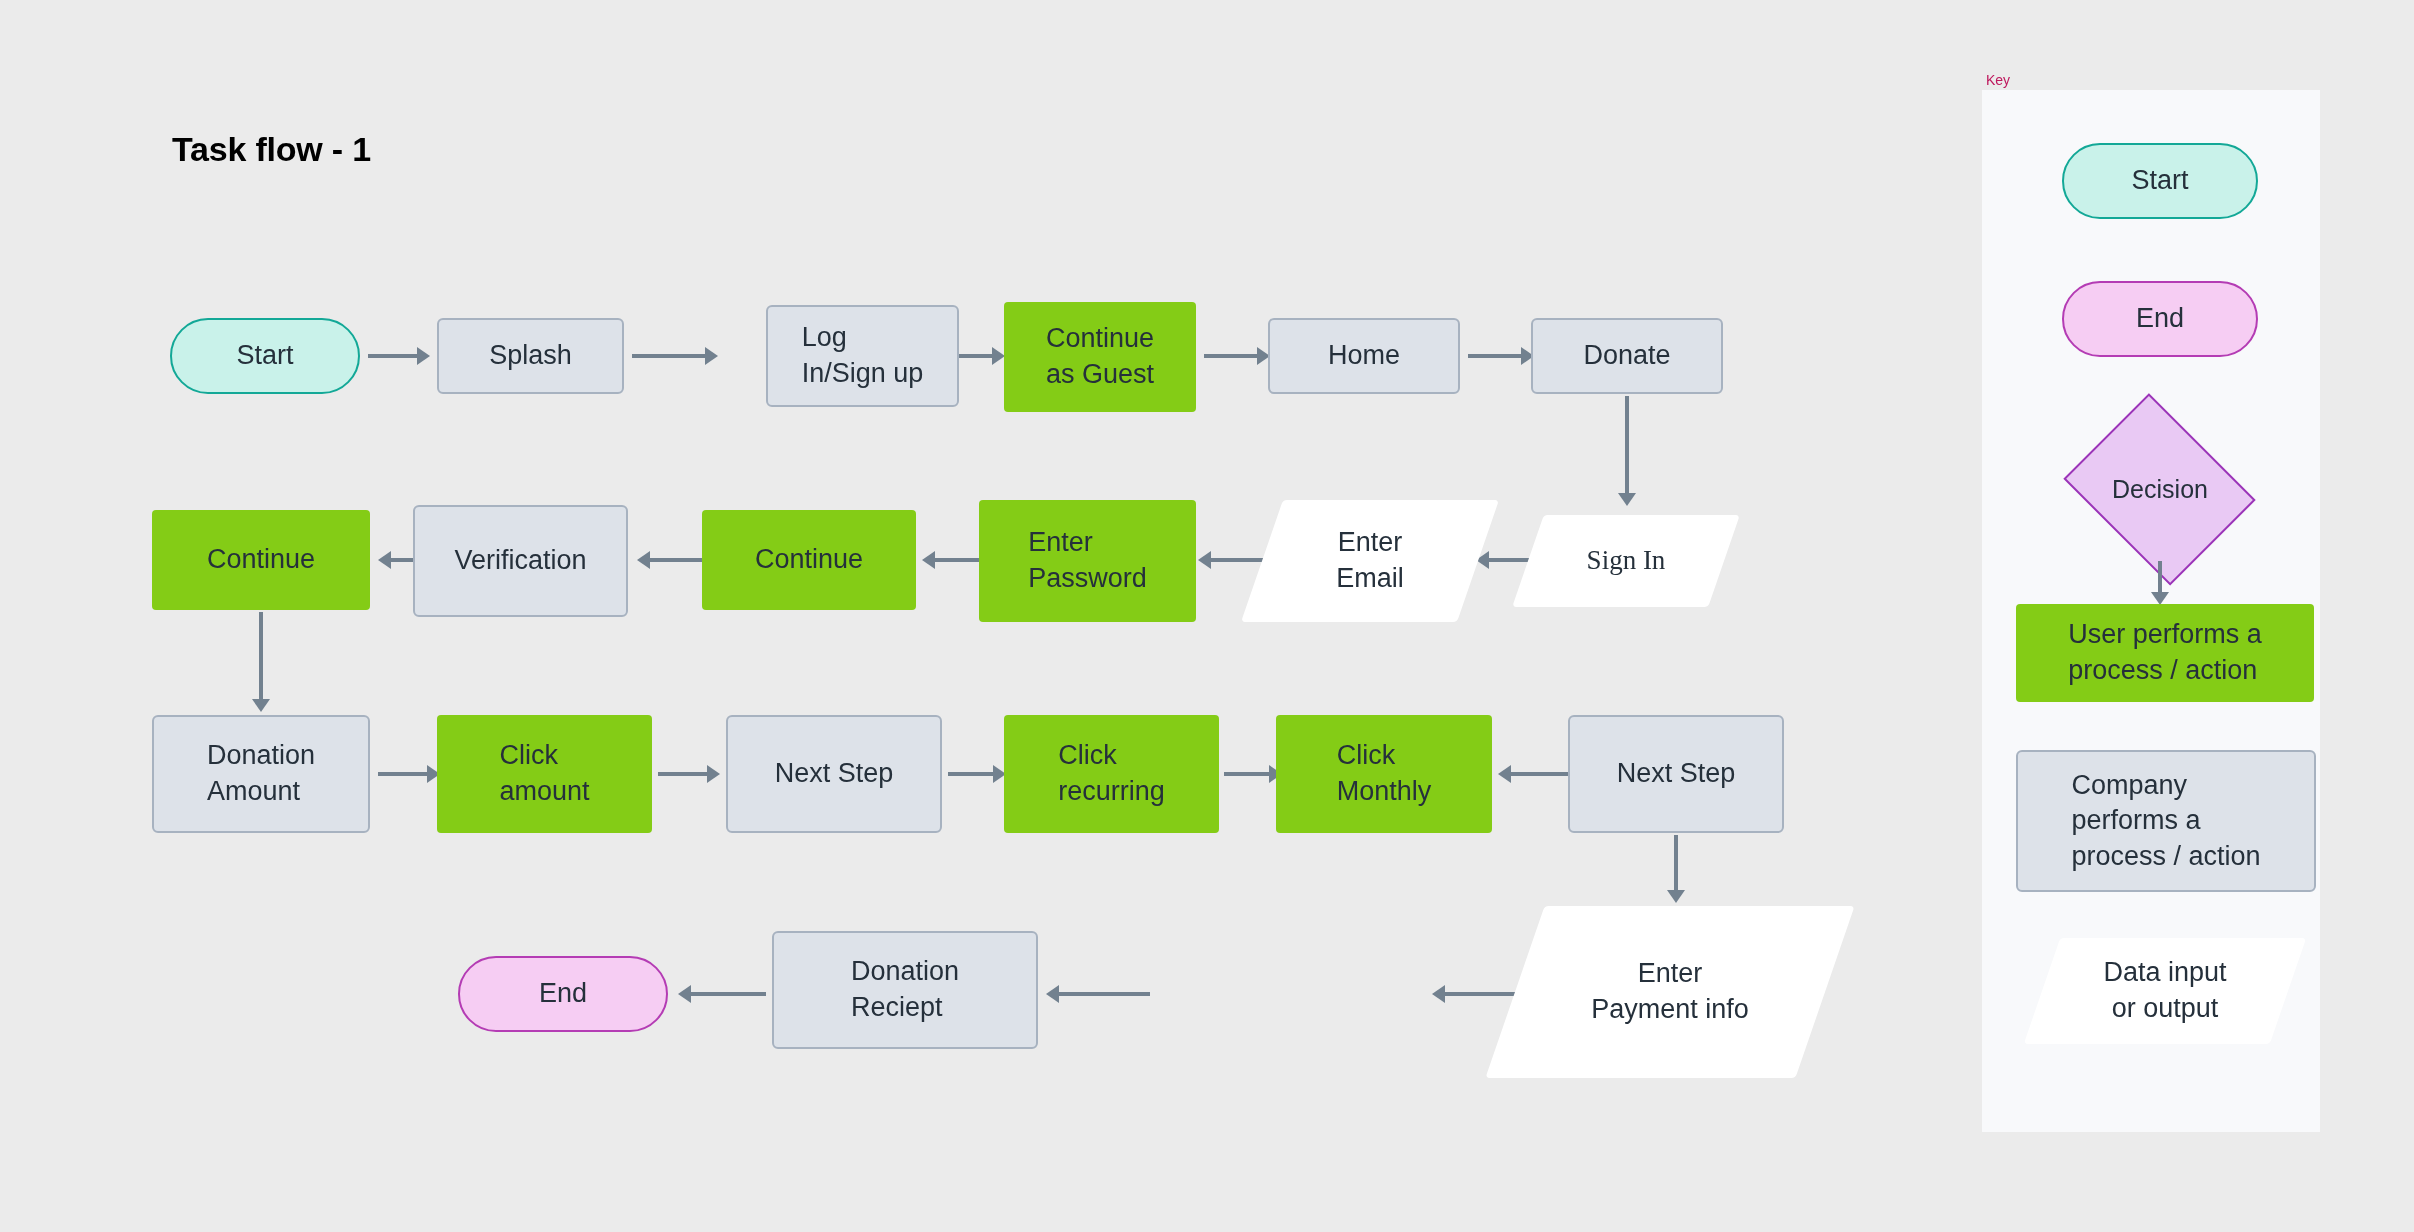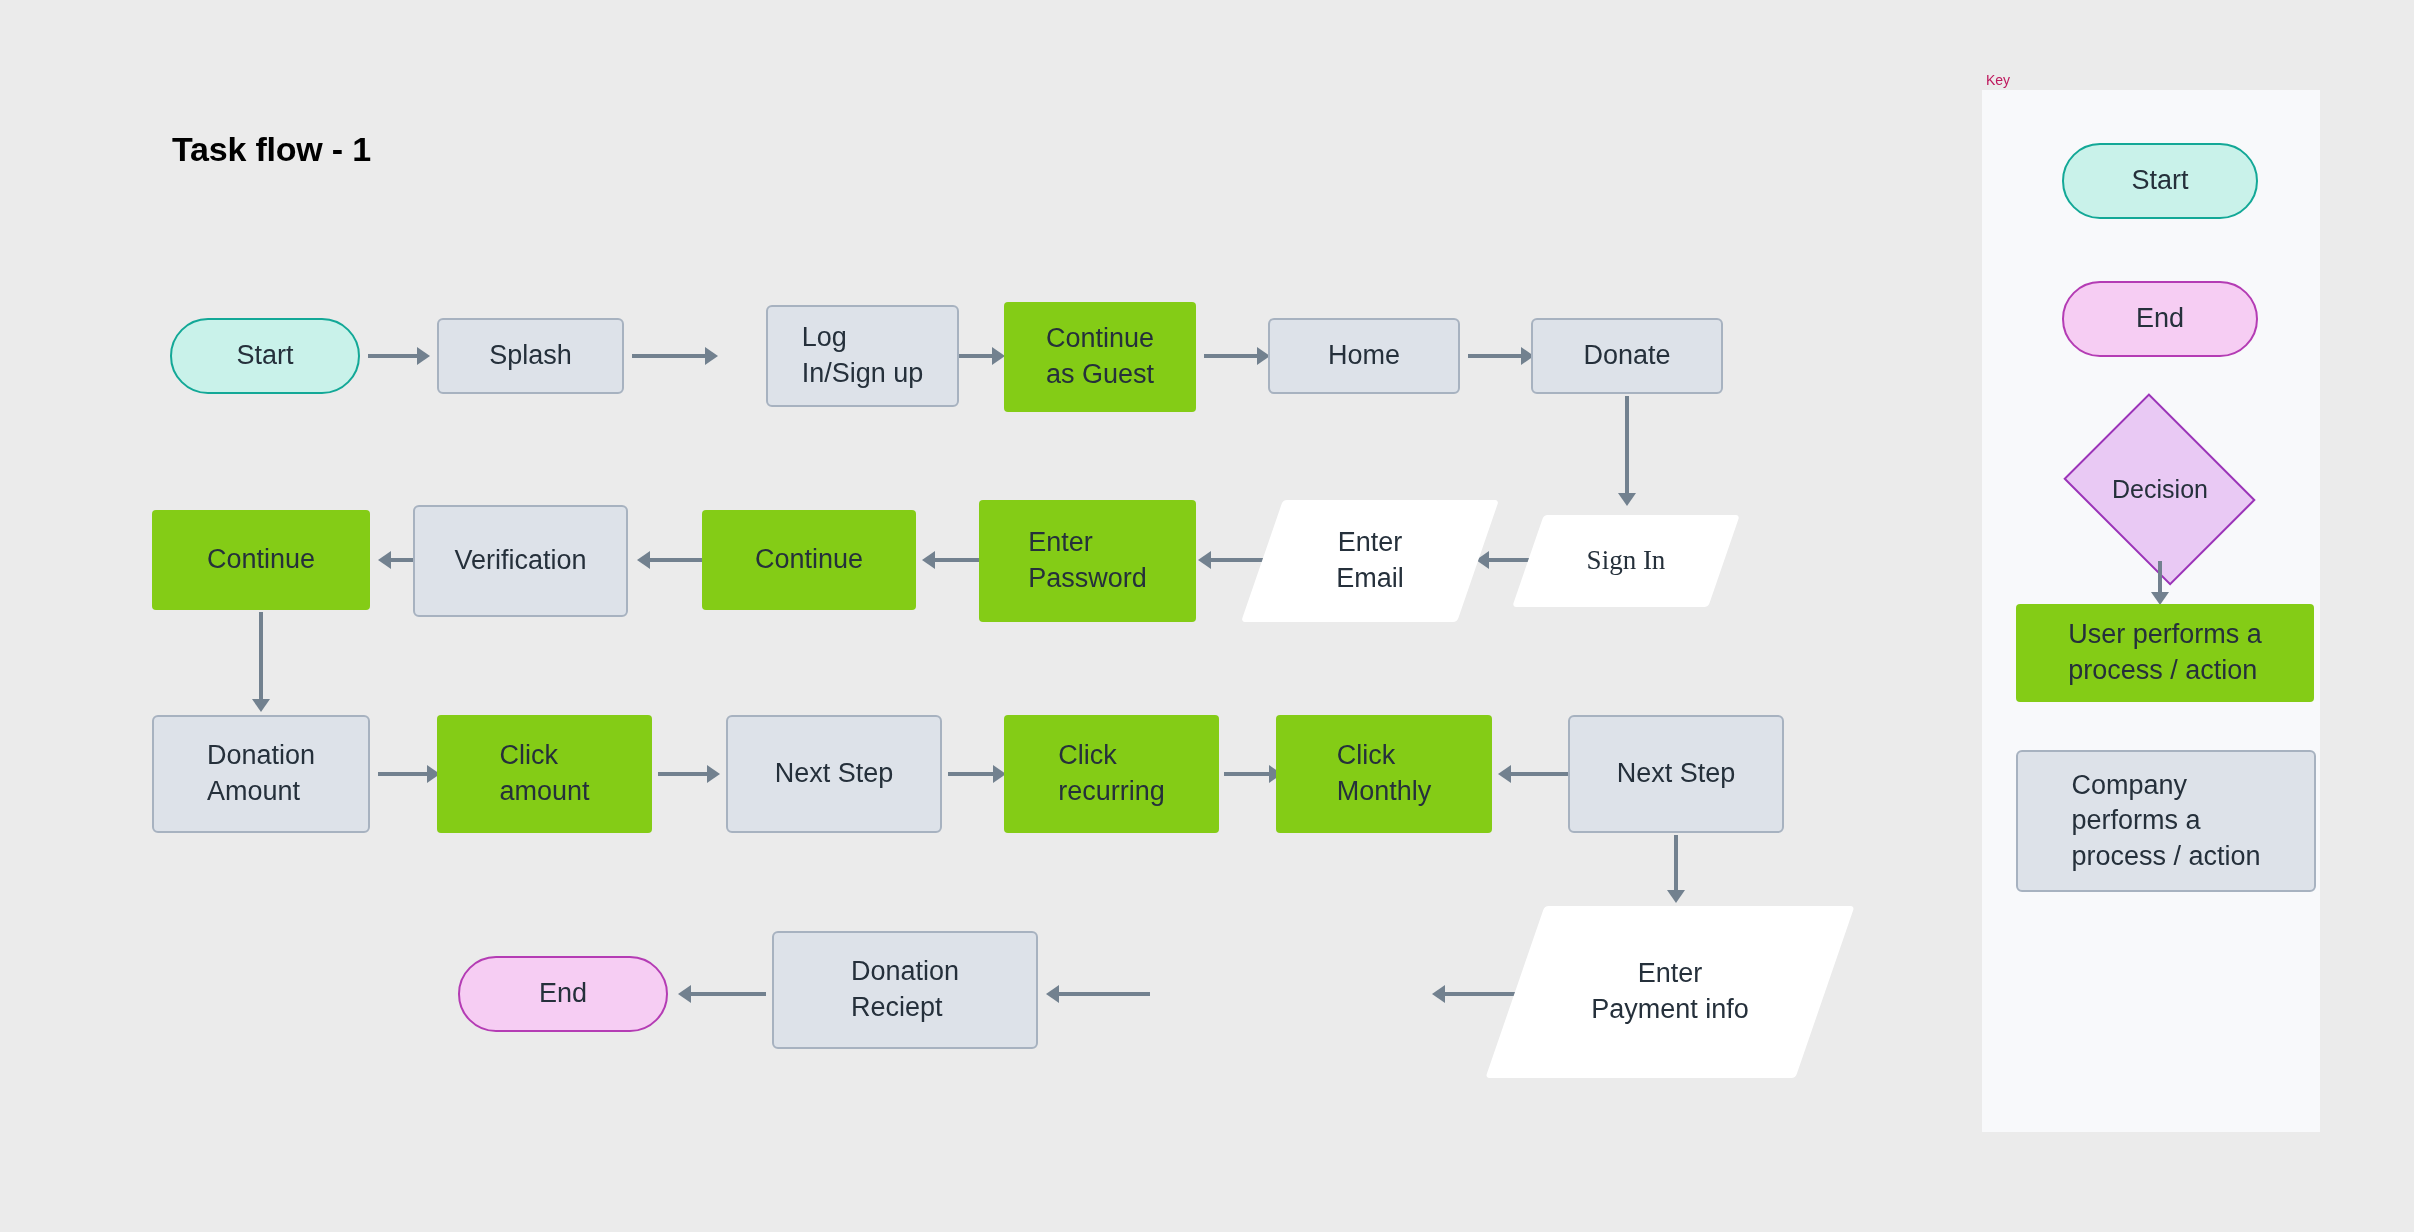--- a/index.html
+++ b/index.html
@@ -433,6 +433,11 @@
 process / action</span>
   </div>
 
+  <div class="n-data legend-node" style="left:2042px;top:938px;width:246px;height:106px;display:flex;align-items:center;justify-content:center;font-size:27px;line-height:1.32;white-space:pre-line;text-align:center;">
+    <span class="skew"></span>
+    <span class="lbl">Data input
+or output</span>
+  </div>
 
 </div>
 

